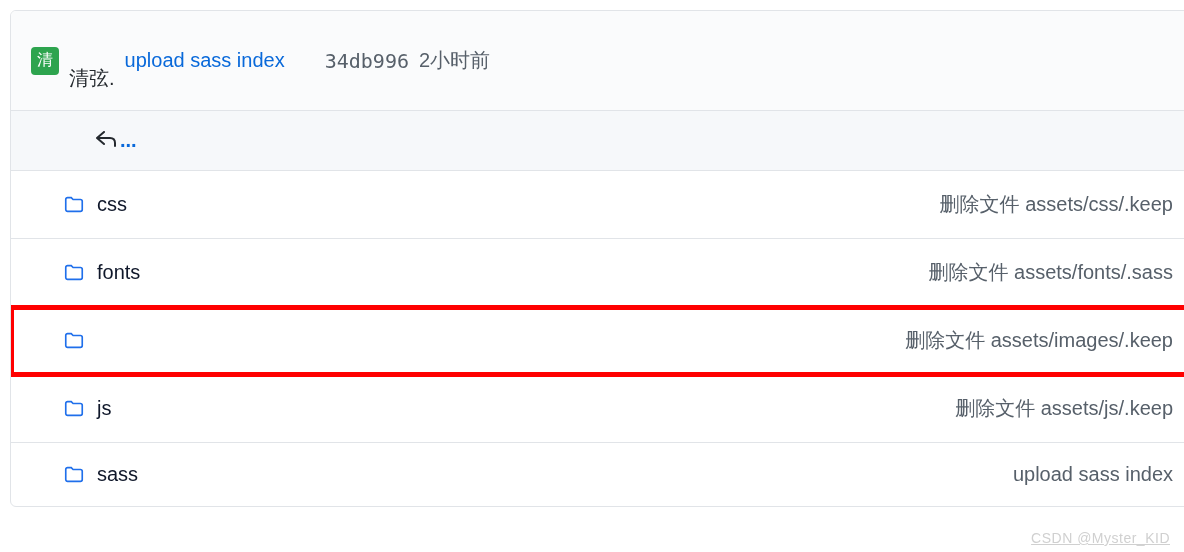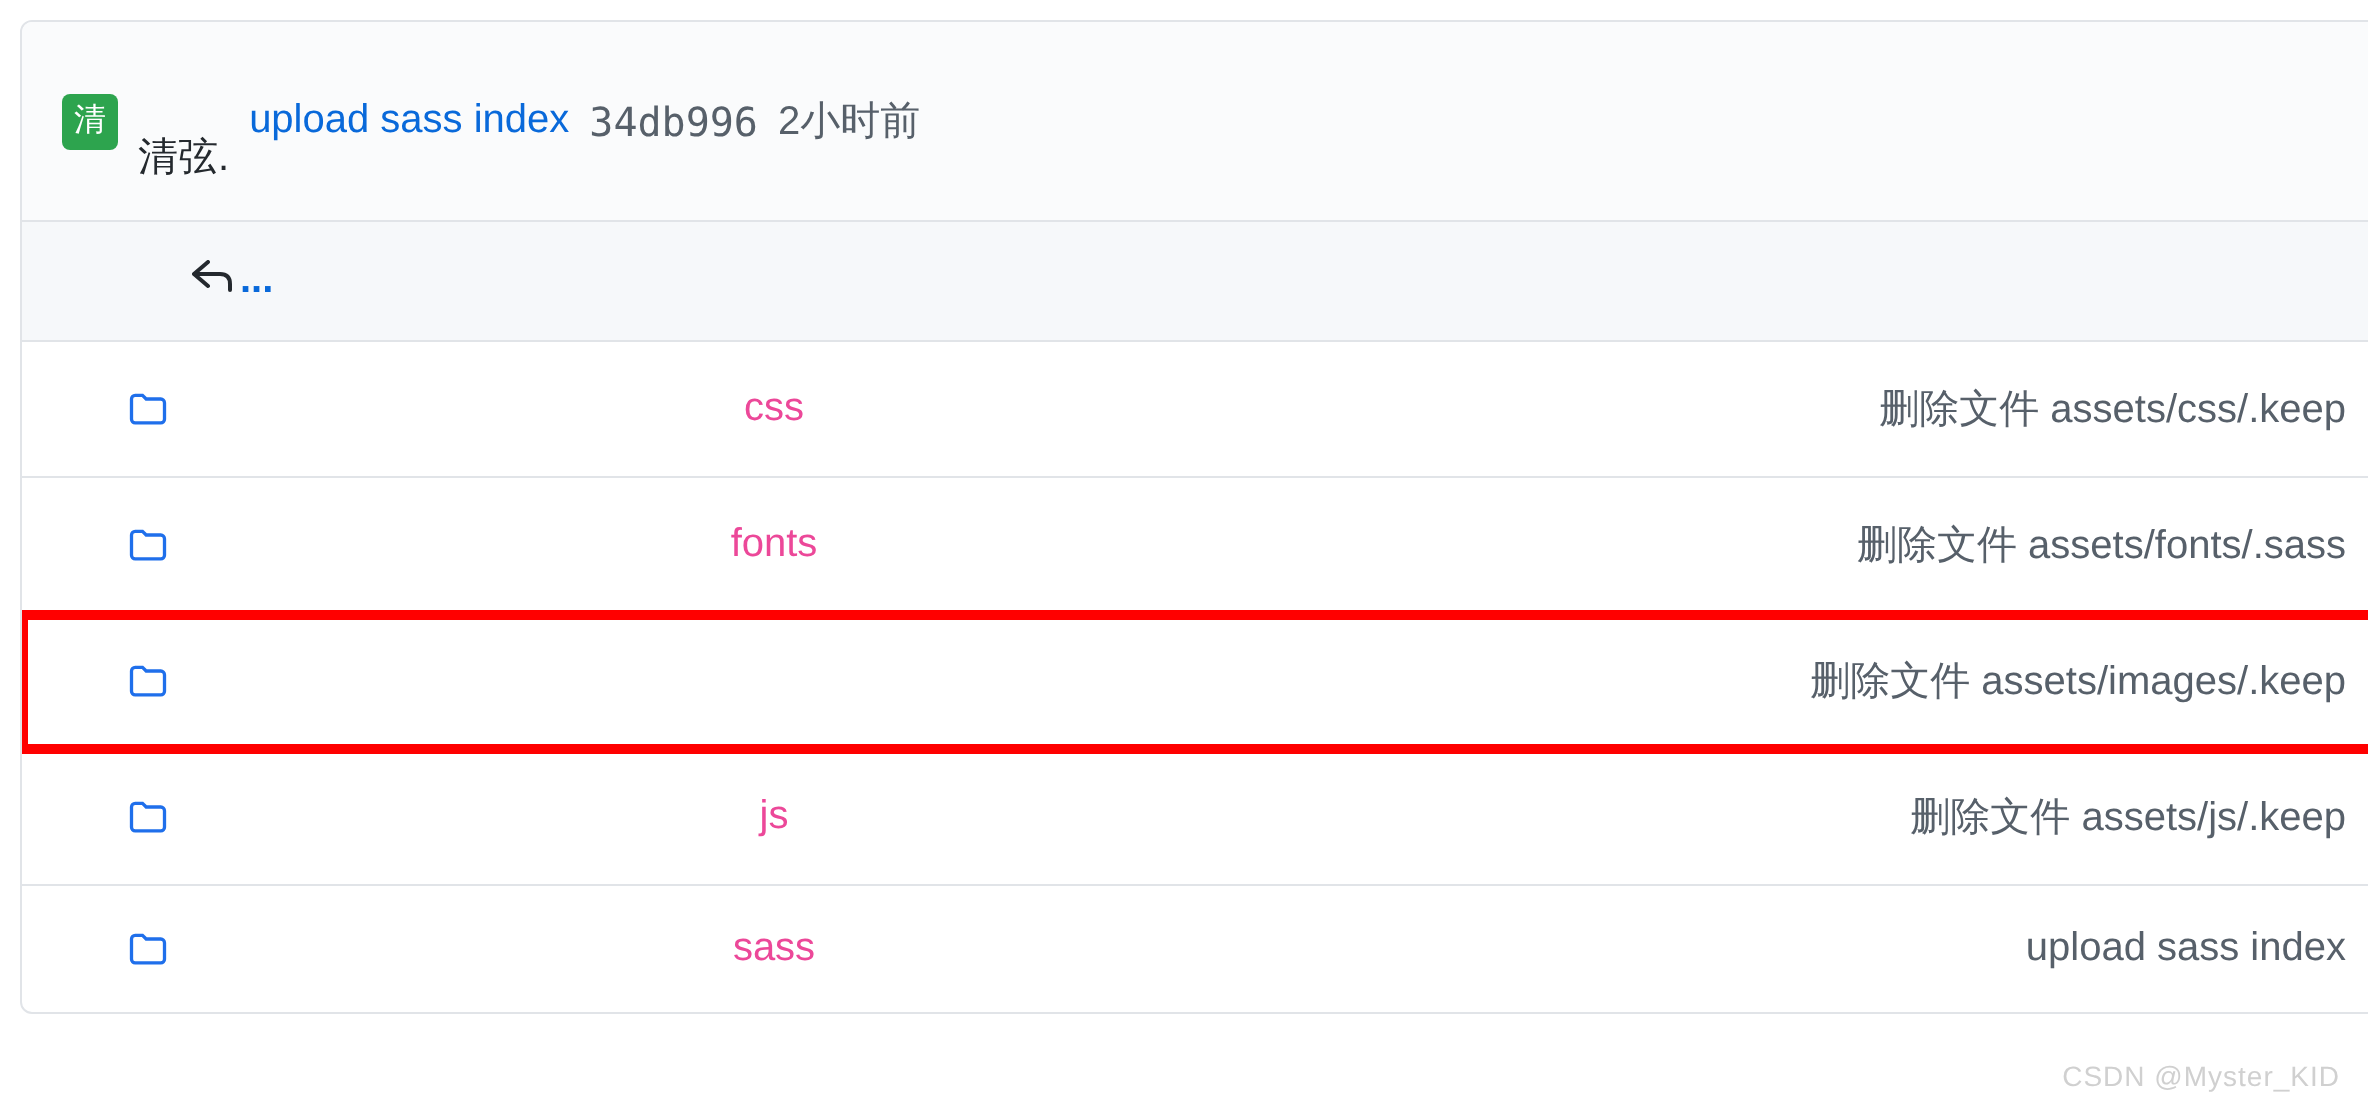--- a/index.html
+++ b/index.html
@@ -51,6 +51,7 @@
     .commit-hash {
       color: #57606a;
       font-family: ui-monospace, SFMono-Regular, "SF Mono", Menlo, Consolas, monospace;
+      margin-left: 30px;
     }
     .commit-time {
       color: #57606a;

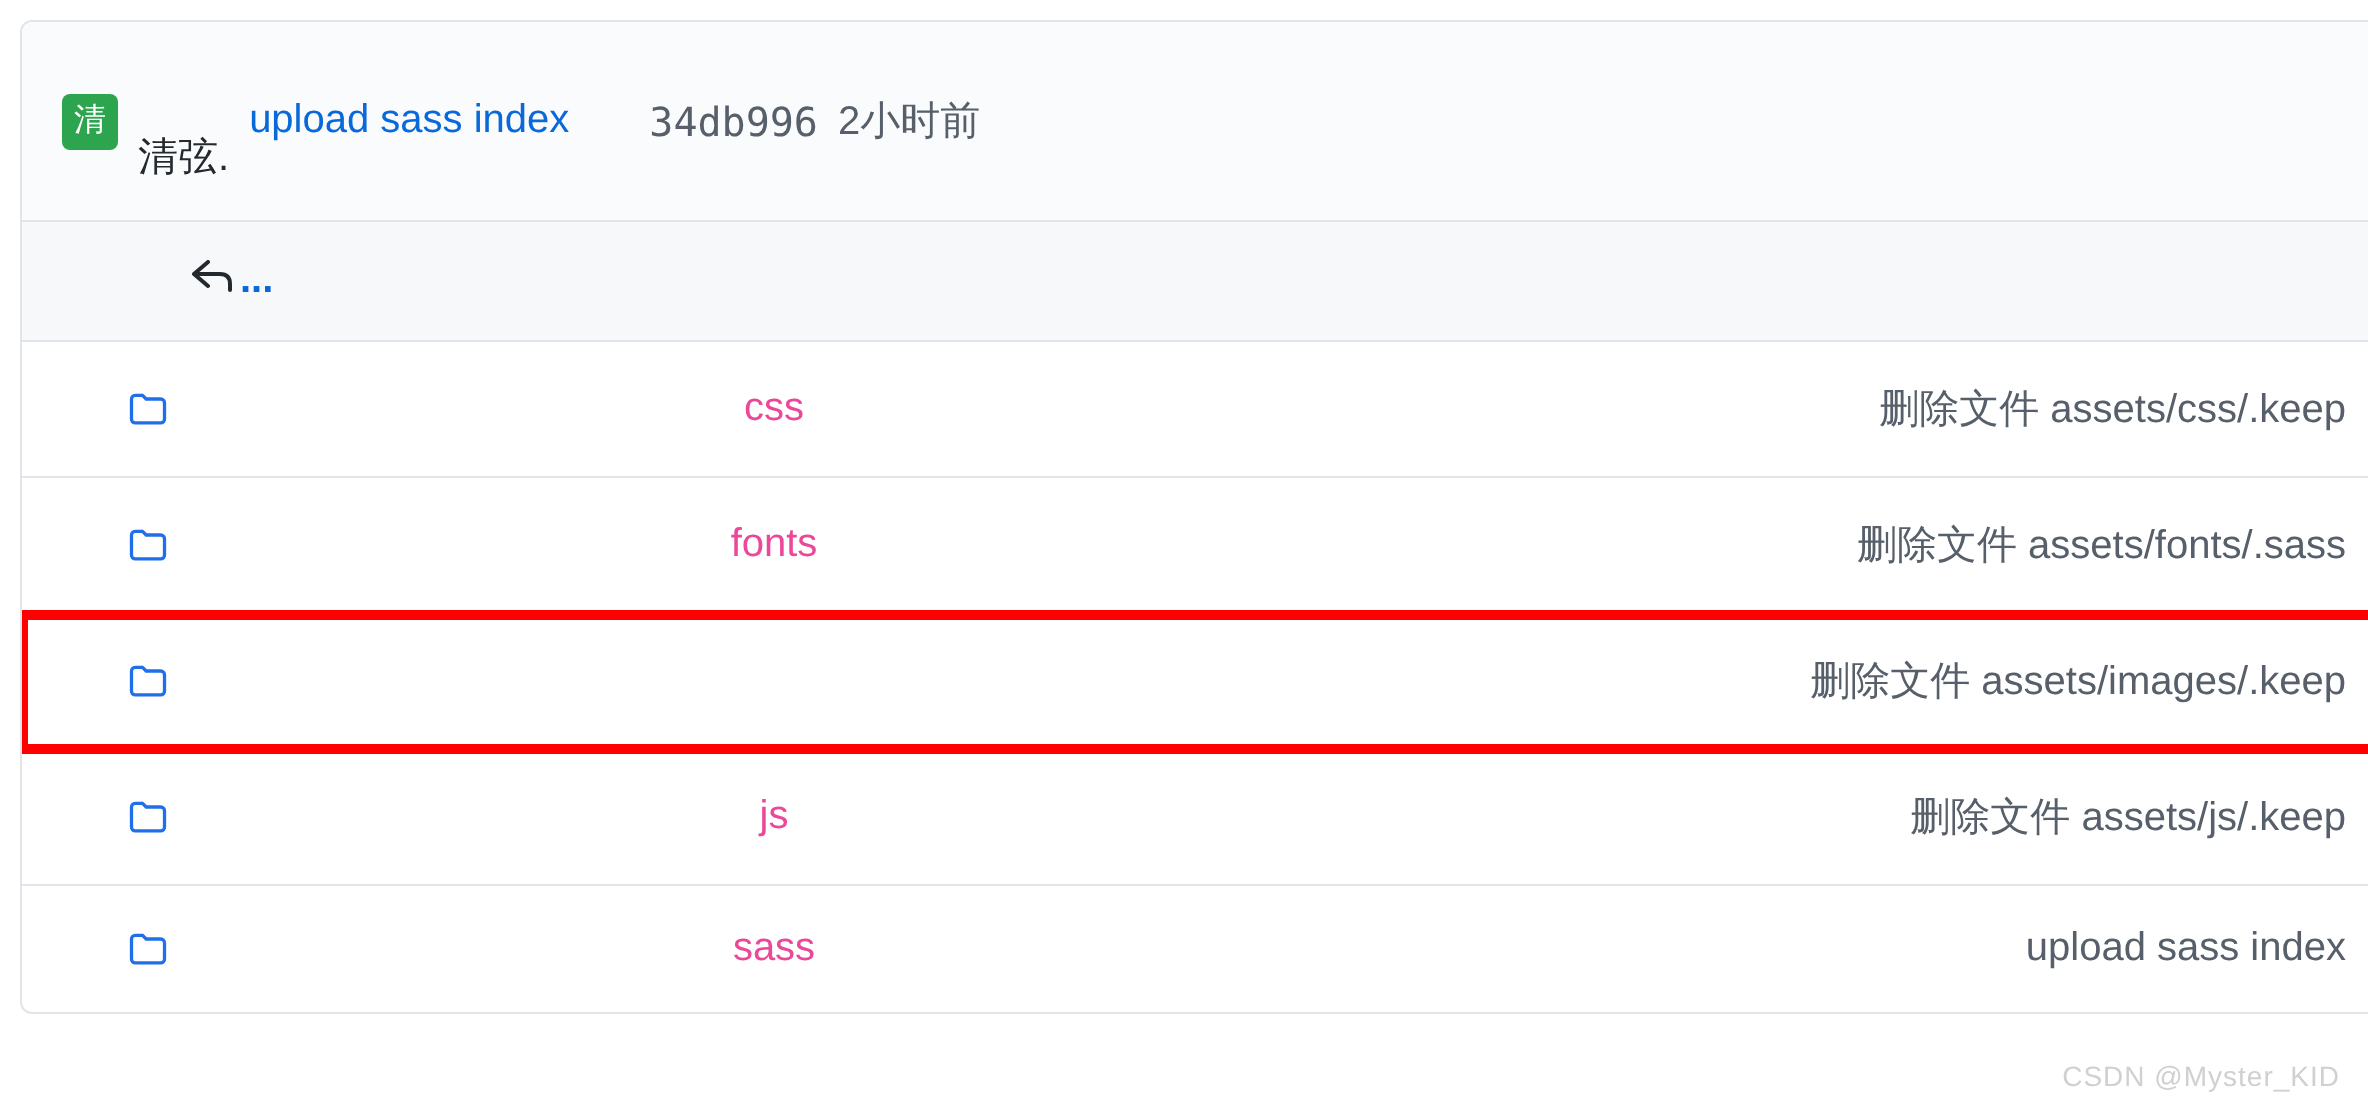--- a/index.html
+++ b/index.html
@@ -101,10 +101,9 @@
       stroke-width: 1.8;
     }
     .file-name {
-      color: #ec4899;
+      color: #0f172a;
       flex: 0 0 auto;
       width: 580px;
-      text-align: center;
     }
     .commit-desc {
       color: #57606a;

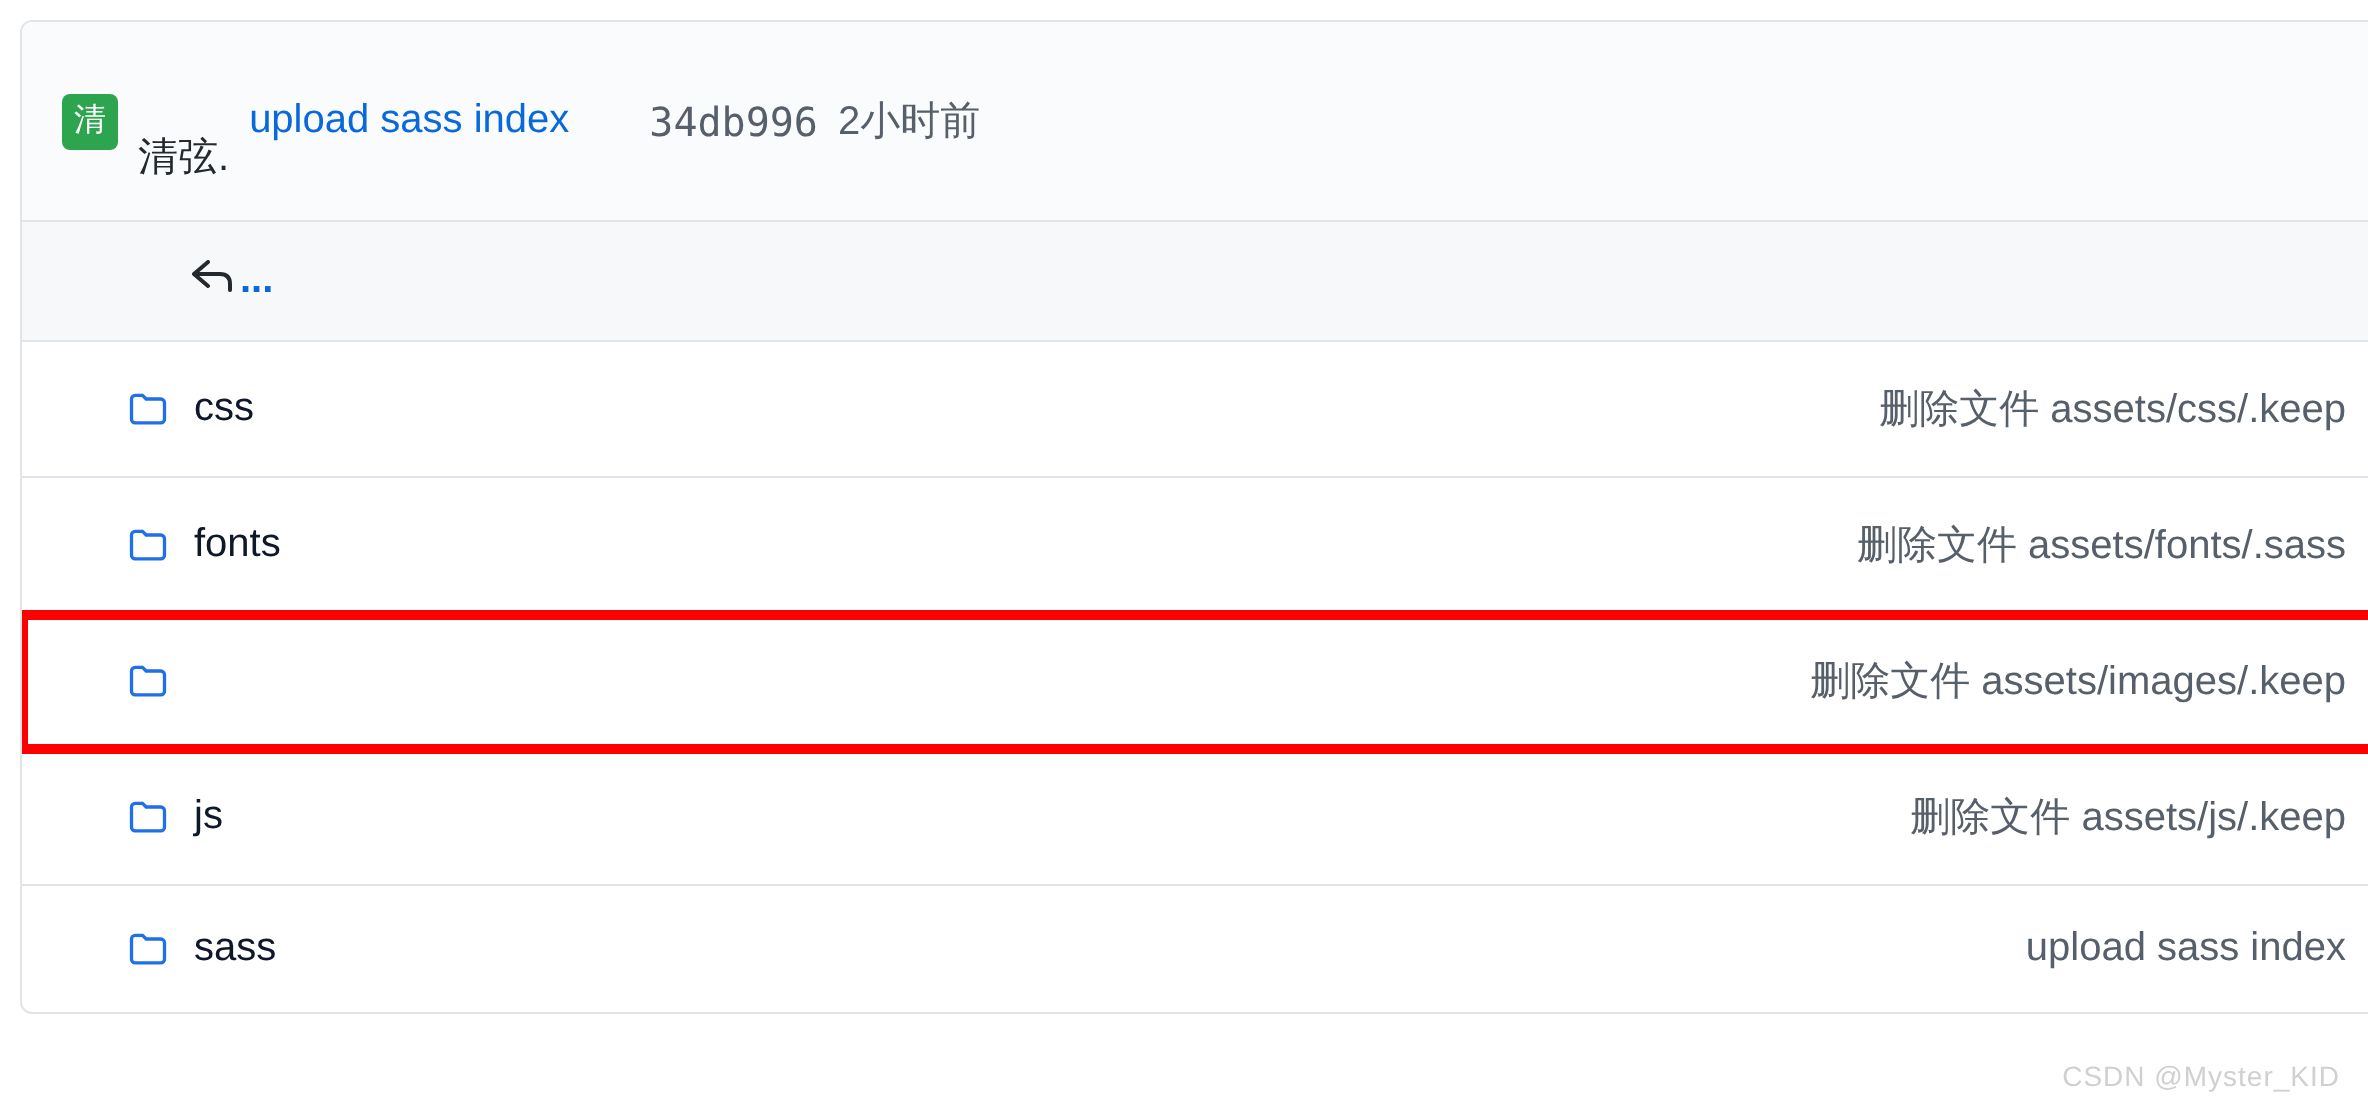--- a/index.html
+++ b/index.html
@@ -117,6 +117,7 @@
       color: #d0d0d0;
       font-size: 14px;
       letter-spacing: 0.5px;
+      text-decoration: underline;
     }
   </style>
 </head>

